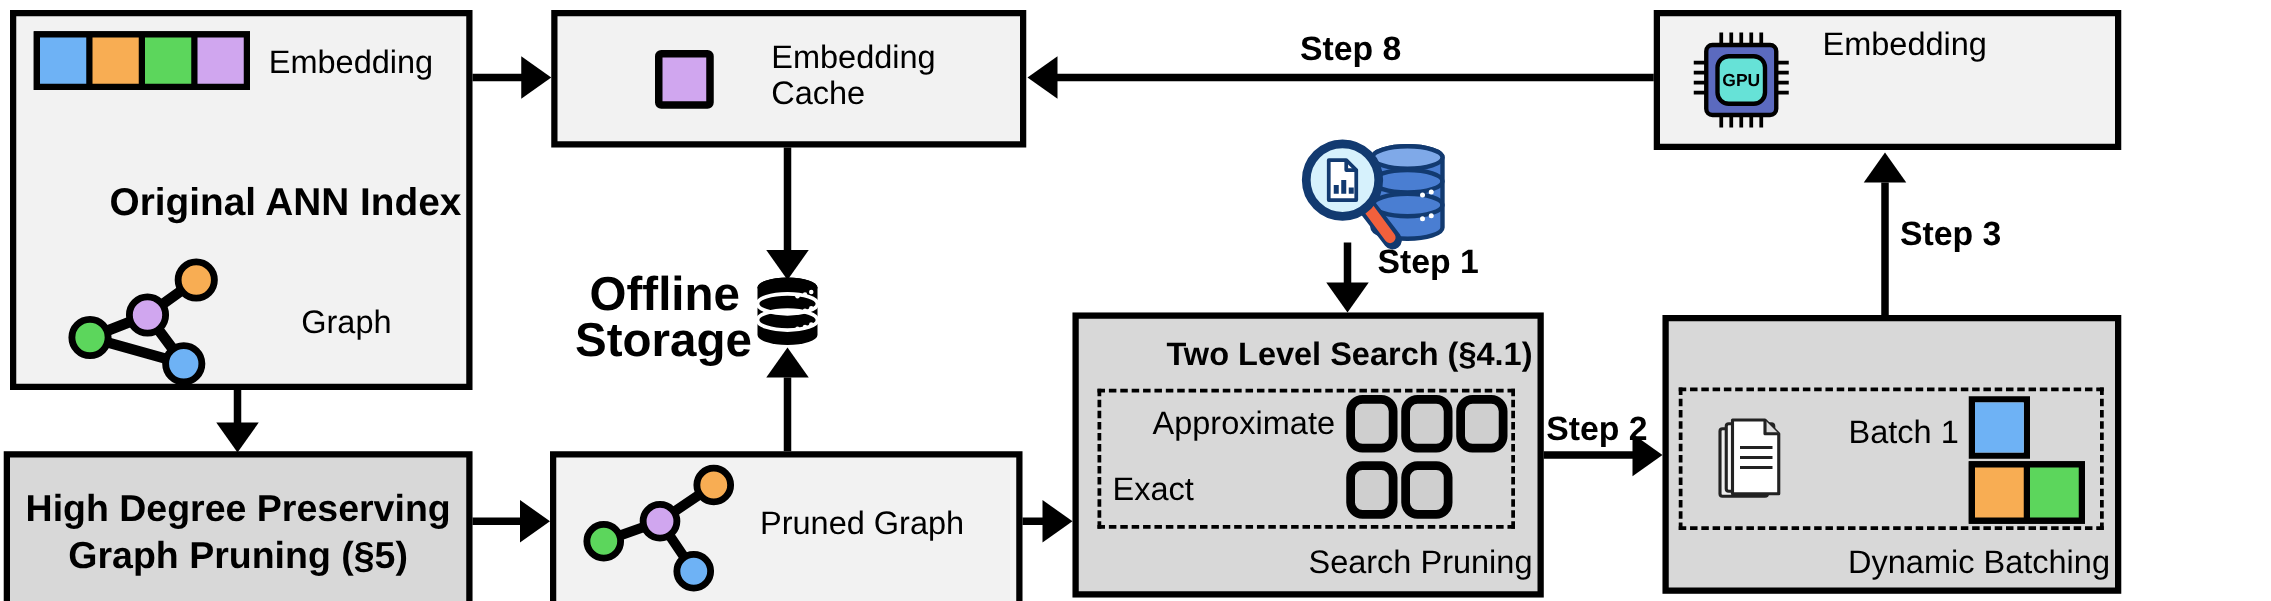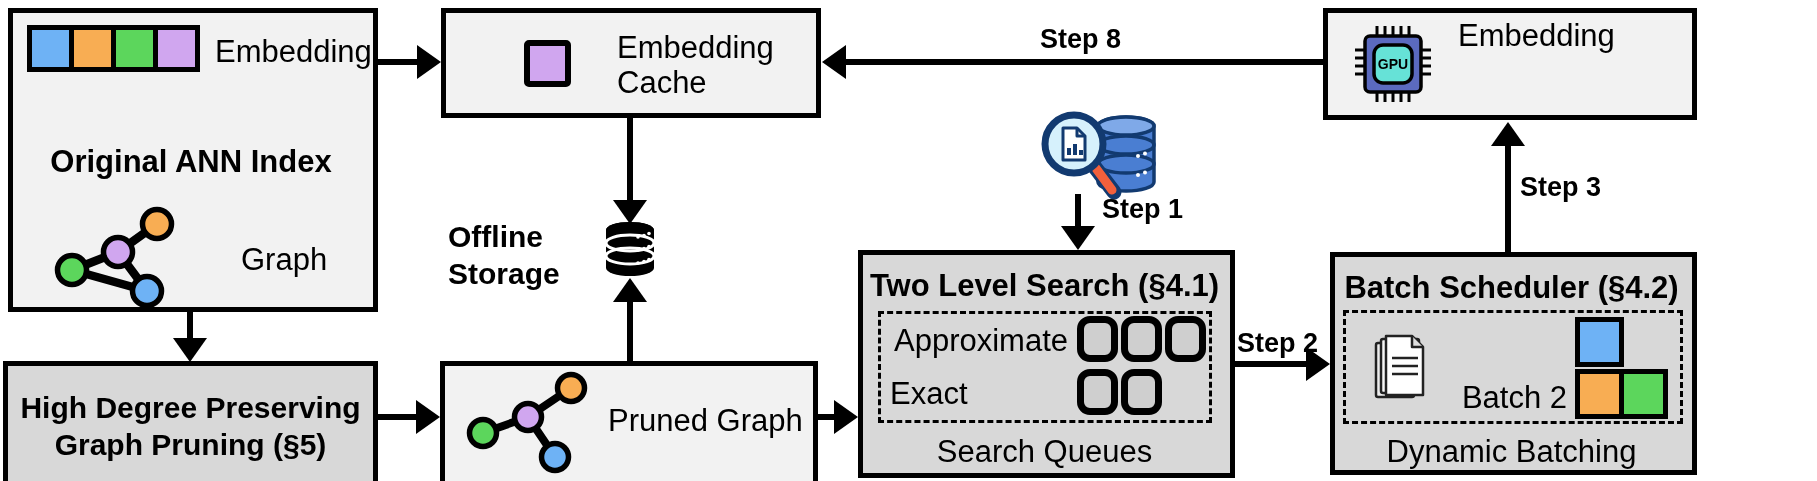--- a/index.html
+++ b/index.html
@@ -16,7 +16,7 @@
   .light{background:var(--box-light)}
   .dark{background:var(--box-dark)}
   .abs{position:absolute}
-  .t{font-size:31px;line-height:1.12}
+  .t{font-size:26px;line-height:1.12}
   .b{font-weight:700}
   .ctr{text-align:center;left:0;right:4px}
   .arrow{position:absolute;background:#000}

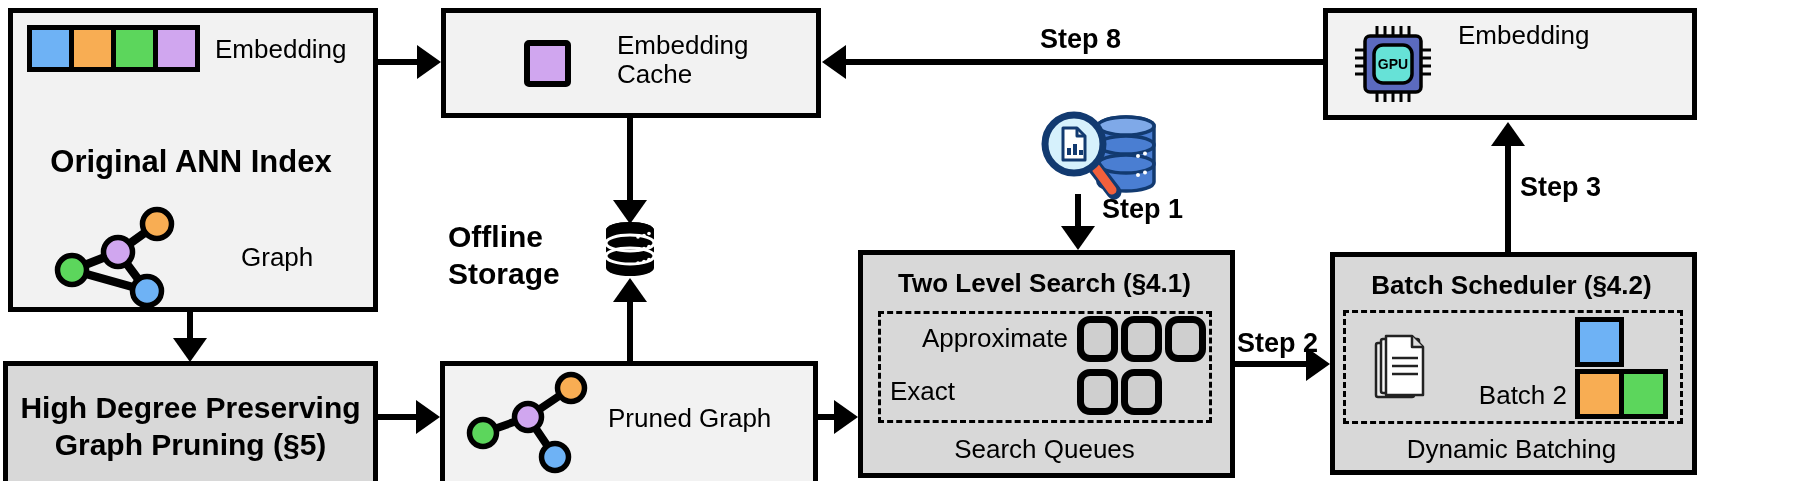--- a/index.html
+++ b/index.html
@@ -18,7 +18,7 @@
   .abs{position:absolute}
   .t{font-size:26px;line-height:1.12}
   .b{font-weight:700}
-  .ctr{text-align:center;left:0;right:4px}
+  .ctr{text-align:right;left:0;right:4px}
   .arrow{position:absolute;background:#000}
   .ah{position:absolute;width:0;height:0}
   .ah.r{border-top:17px solid transparent;border-bottom:17px solid transparent;border-left:24px solid #000}

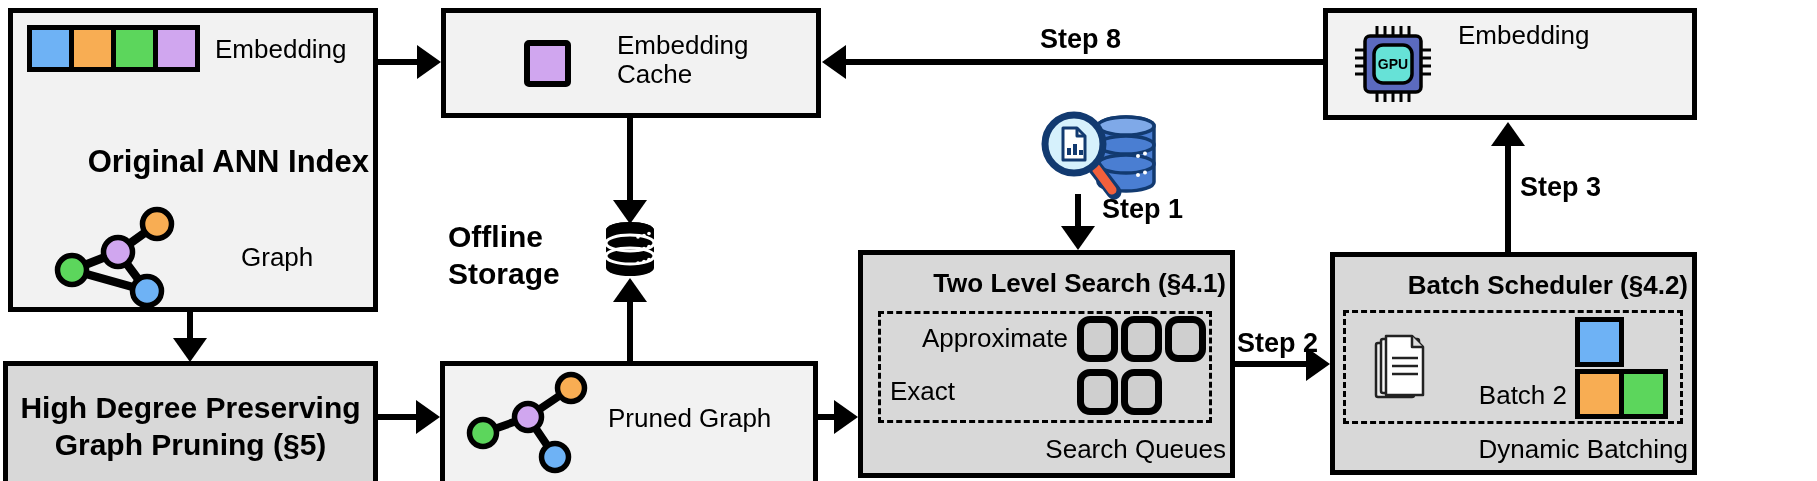--- a/index.html
+++ b/index.html
@@ -105,7 +105,7 @@
     </div>
   </div>
 
-  <div class="abs t b" style="left:448px;top:218px;width:132px;line-height:37px;font-size:30px">
+  <div class="abs t b" style="left:460px;top:218px;width:132px;text-align:right;line-height:37px;font-size:38px">
     <div class="nowrap">Offline</div>
     <div class="nowrap">Storage</div>
   </div>

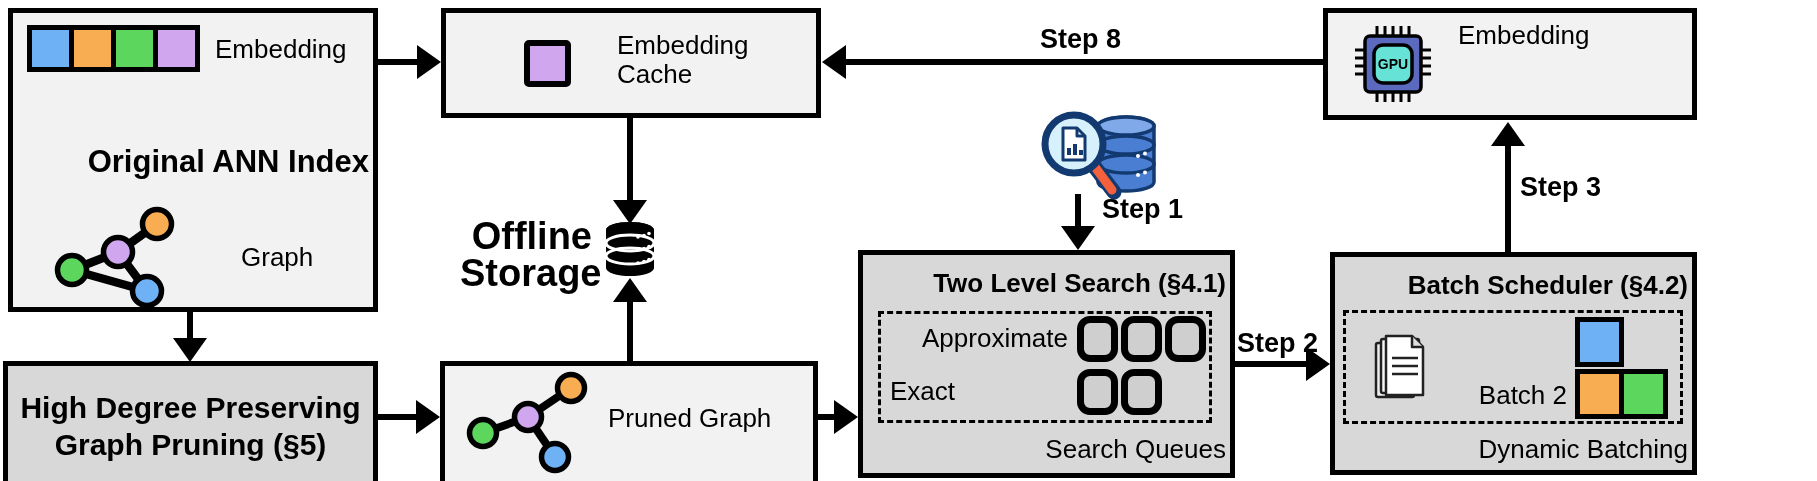--- a/index.html
+++ b/index.html
@@ -172,7 +172,6 @@
   </div>
 
   <div class="box dark" style="left:1330px;top:252px;width:367px;height:223px">
-    <div class="abs t b ctr nowrap" style="top:14px">Batch Scheduler (§4.2)</div>
     <div class="dashed" style="left:8px;top:53px;width:340px;height:114px"></div>
     <svg class="abs" style="left:38px;top:77px" width="54" height="66" viewBox="0 0 54 66">
       <rect x="3" y="9" width="38" height="54" rx="2" fill="#eee" stroke="#222" stroke-width="2.5"></rect>

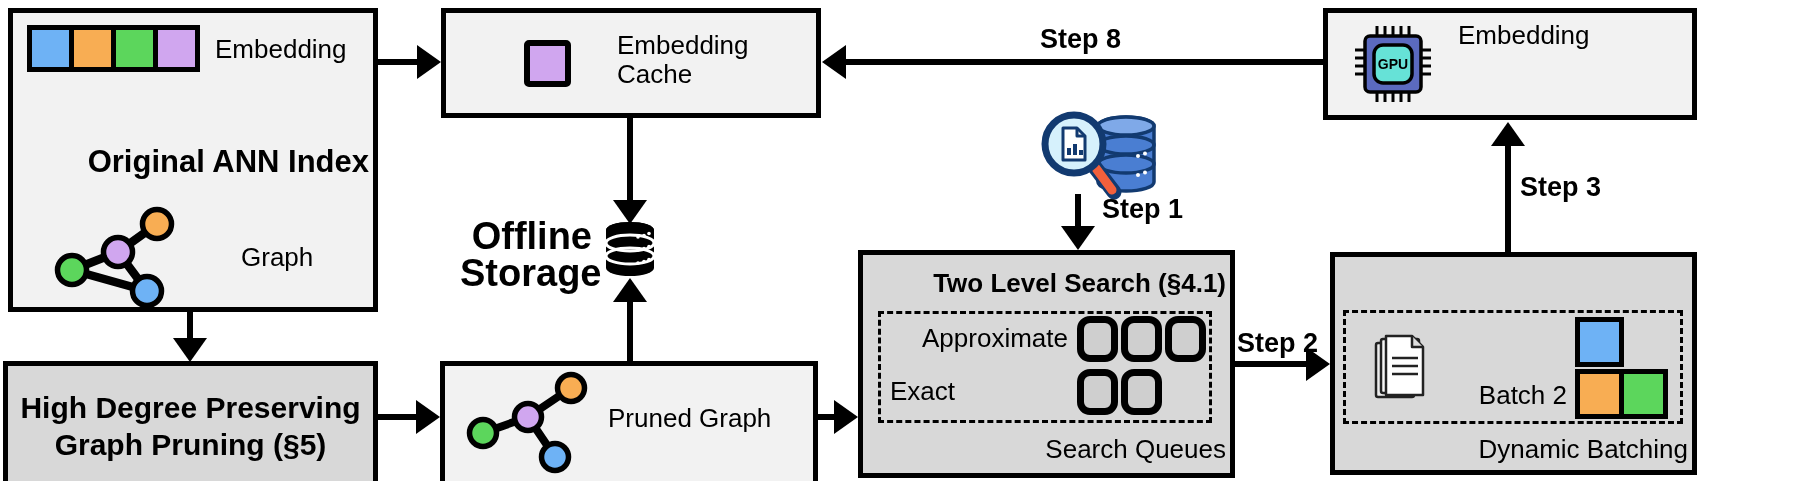--- a/index.html
+++ b/index.html
@@ -184,6 +184,7 @@
           <line x1="19" y1="40" x2="45" y2="40"></line>
         </g>
     </svg>
+    <div class="abs t nowrap" style="left:120px;top:74px;width:112px;text-align:right">Batch 1</div>
     <div class="cells lg" style="left:240px;top:60px">
         <div class="cell" style="background: rgb(110, 178, 245);"></div>
       </div>

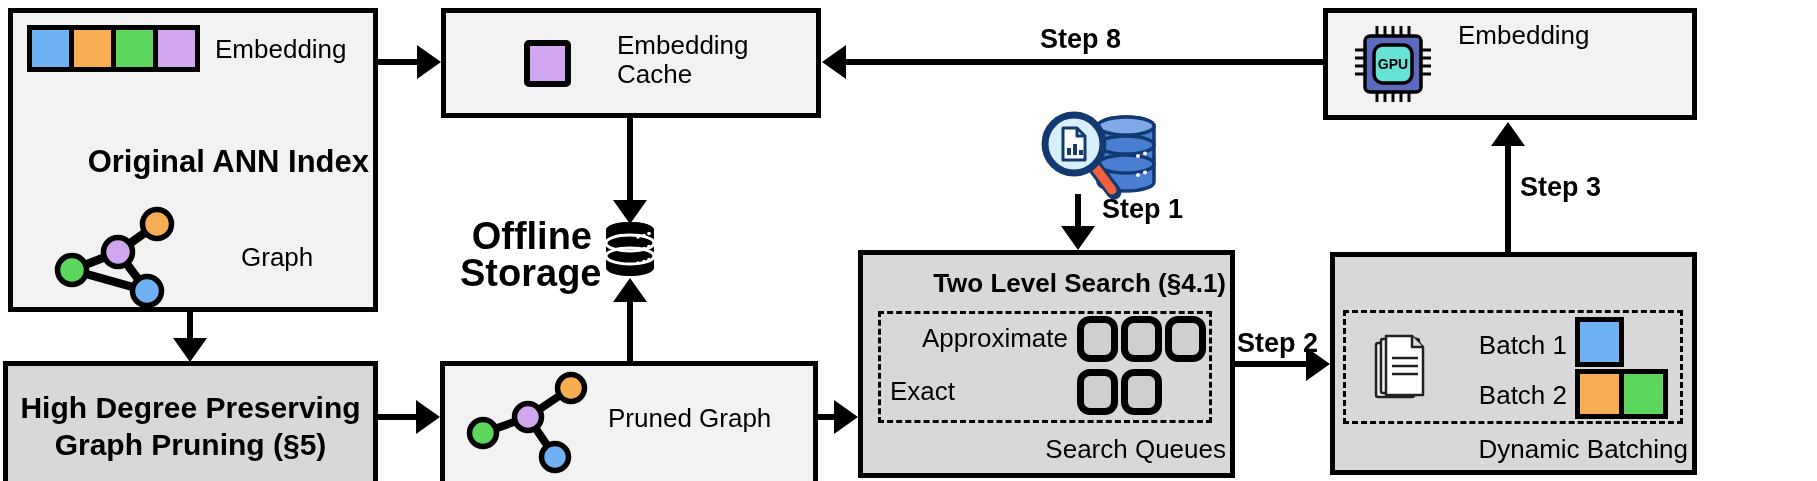--- a/index.html
+++ b/index.html
@@ -188,7 +188,6 @@
     <div class="cells lg" style="left:240px;top:60px">
         <div class="cell" style="background: rgb(110, 178, 245);"></div>
       </div>
-    <div class="abs t nowrap" style="left:120px;top:124px;width:112px;text-align:right">Batch 2</div>
     <div class="cells lg" style="left:240px;top:112px">
         <div class="cell" style="background: rgb(248, 173, 83);"></div>
         <div class="cell" style="background: rgb(92, 214, 92);"></div>

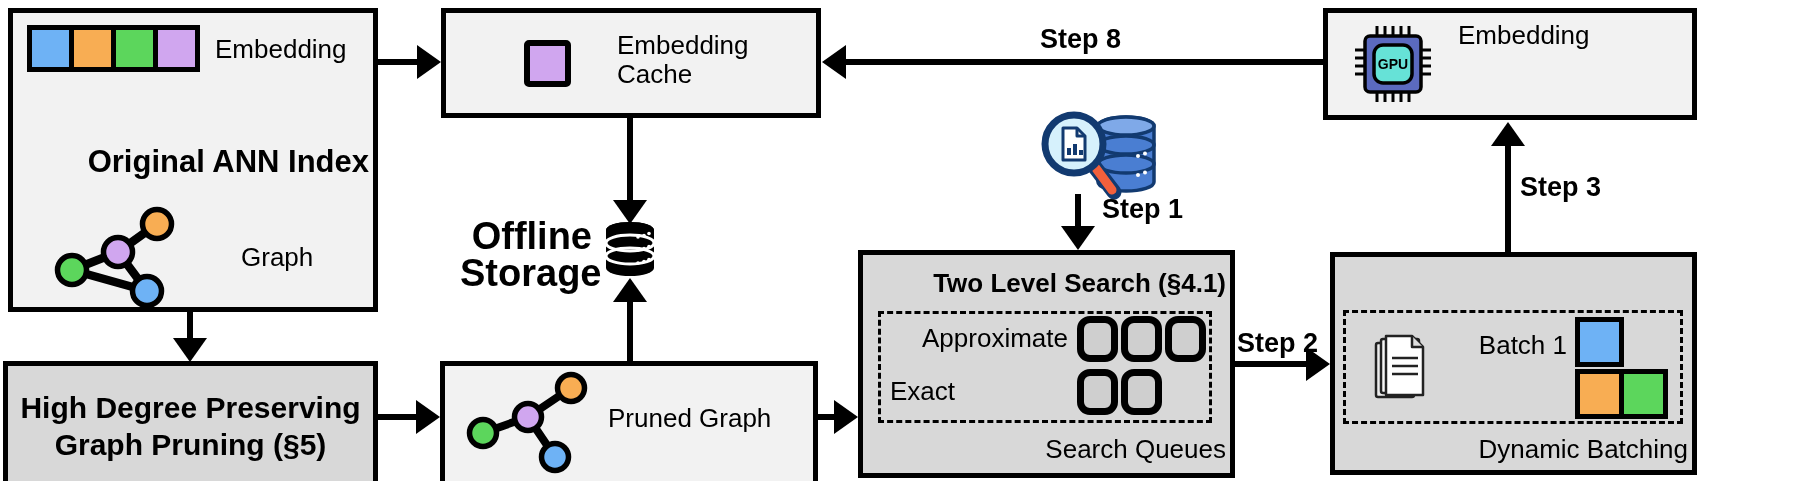--- a/index.html
+++ b/index.html
@@ -168,7 +168,7 @@
         <div class="slot"></div>
         <div class="slot"></div>
       </div>
-    <div class="abs t ctr nowrap" style="top:180px">Search Queues</div>
+    <div class="abs t ctr nowrap" style="top:180px">Search Pruning</div>
   </div>
 
   <div class="box dark" style="left:1330px;top:252px;width:367px;height:223px">

